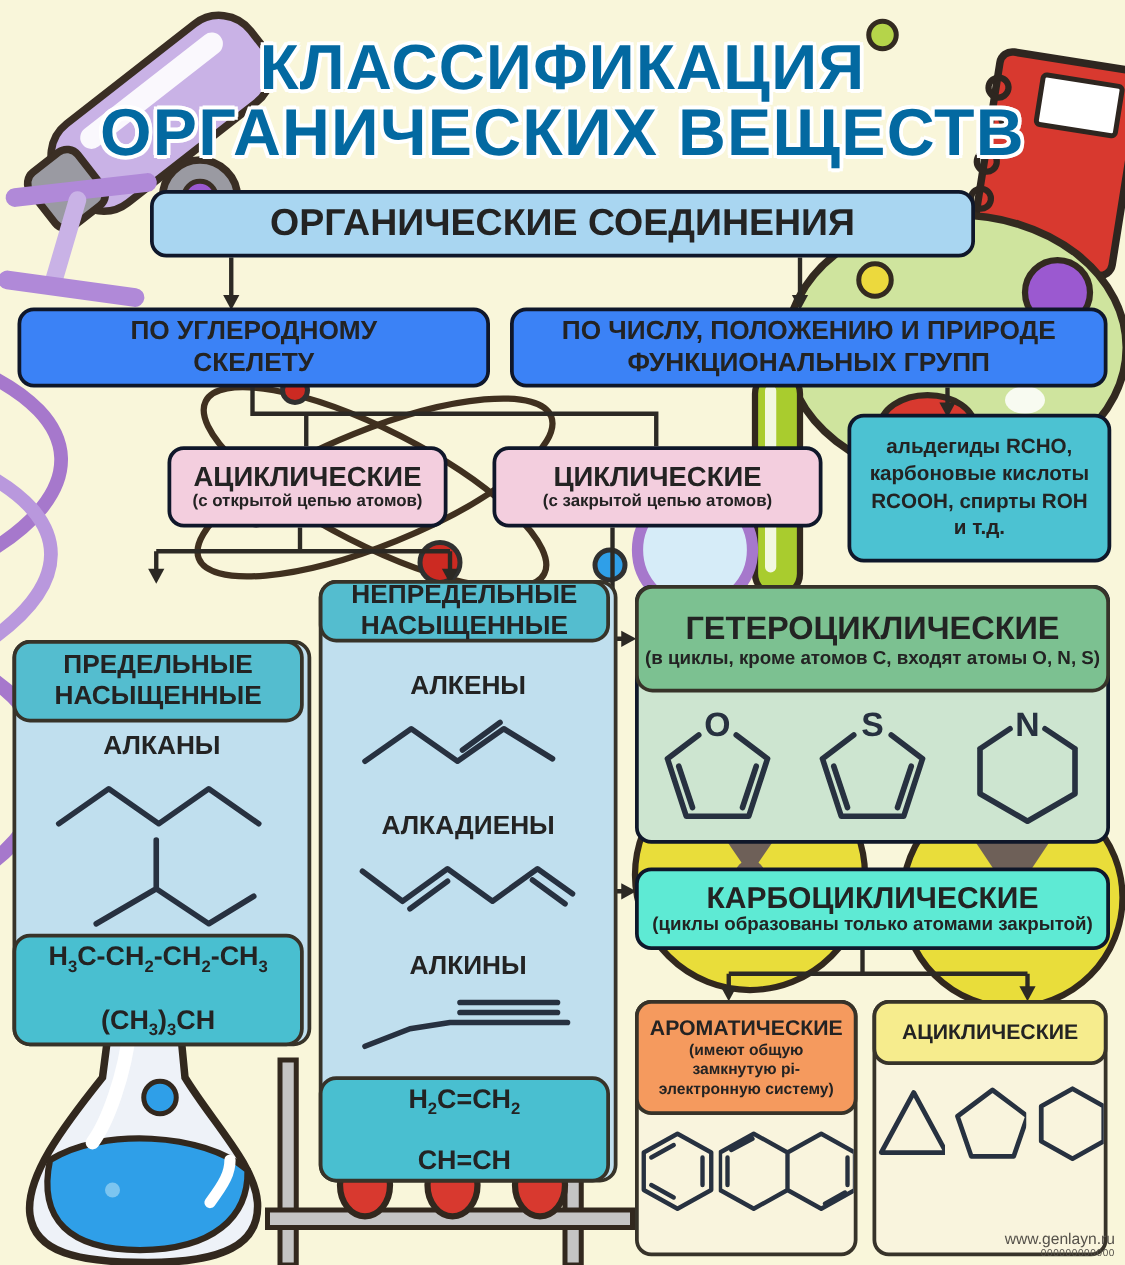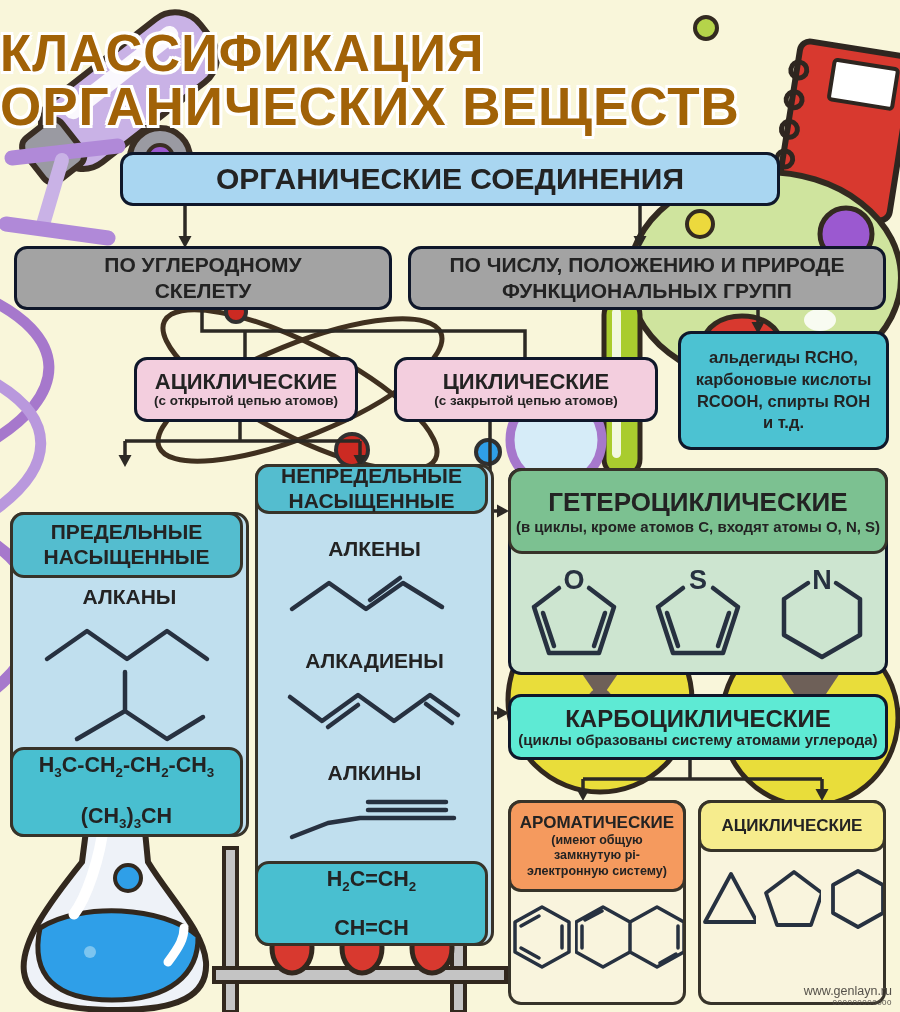--- a/index.html
+++ b/index.html
@@ -8,8 +8,8 @@
   svg{display:block;}
   .layer{position:absolute;left:0;top:0;pointer-events:none;}
   
-  .title{position:absolute;left:0;right:0;top:28px;font-weight:bold;
-         color:#a16207;line-height:1.02;z-index:5;letter-spacing:1px;
+  .title{position:absolute;left:0;right:0;top:28px;text-align:center;font-weight:bold;
+         color:#0369a1;line-height:1.02;z-index:5;letter-spacing:1px;
          text-shadow:3px 0 0 #fff,-3px 0 0 #fff,0 3px 0 #fff,0 -3px 0 #fff,
                      2.6px 2.6px 0 #fff,-2.6px 2.6px 0 #fff,2.6px -2.6px 0 #fff,-2.6px -2.6px 0 #fff;}
   .title .l1{font-size:51px;}

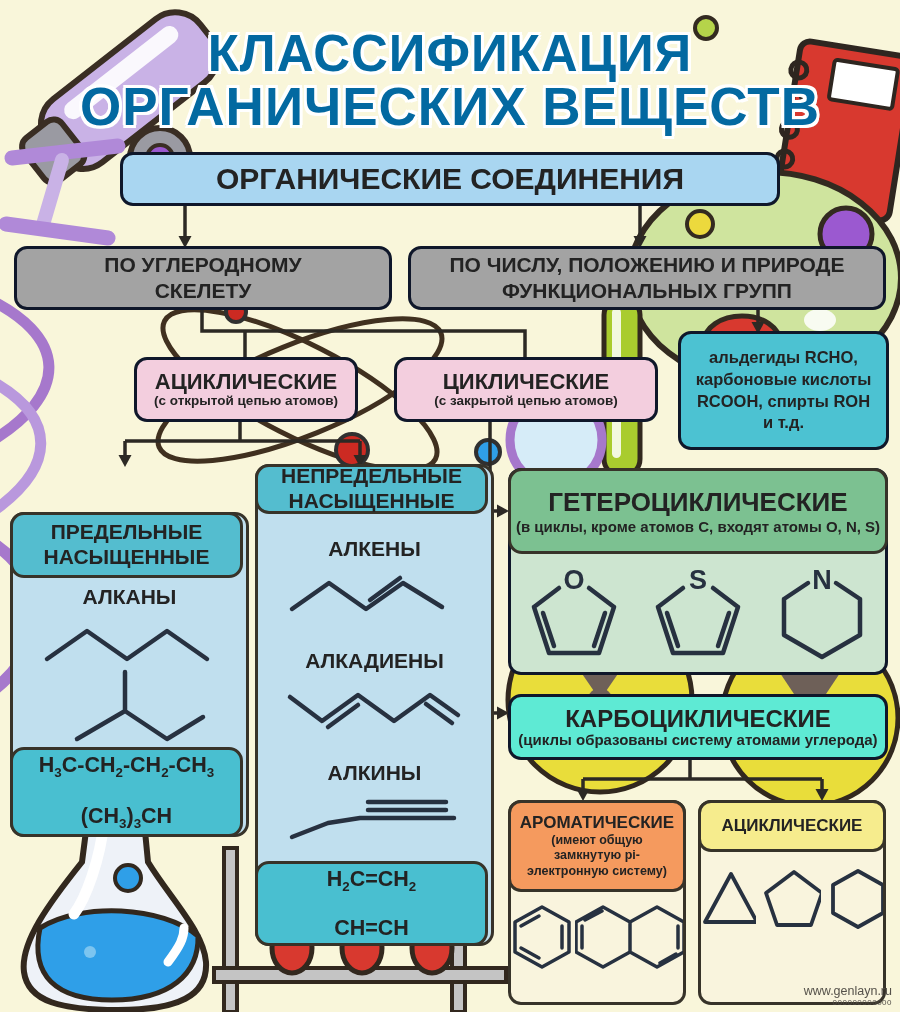--- a/index.html
+++ b/index.html
@@ -19,7 +19,7 @@
        display:flex;flex-direction:column;align-items:center;justify-content:center;
        text-align:center;z-index:3;font-weight:bold;}
   .root-box{left:120px;top:152px;width:660px;height:54px;background:#a9d6f1;font-size:30px;}
-  .yellow{background:#a3a3a3;}
+  .yellow{background:#3b82f6;}
   .crit-left{left:14px;top:246px;width:378px;height:64px;font-size:21px;line-height:1.22;}
   .crit-right{left:408px;top:246px;width:478px;height:64px;font-size:21px;line-height:1.22;}
   .crit-left span{max-width:250px;}

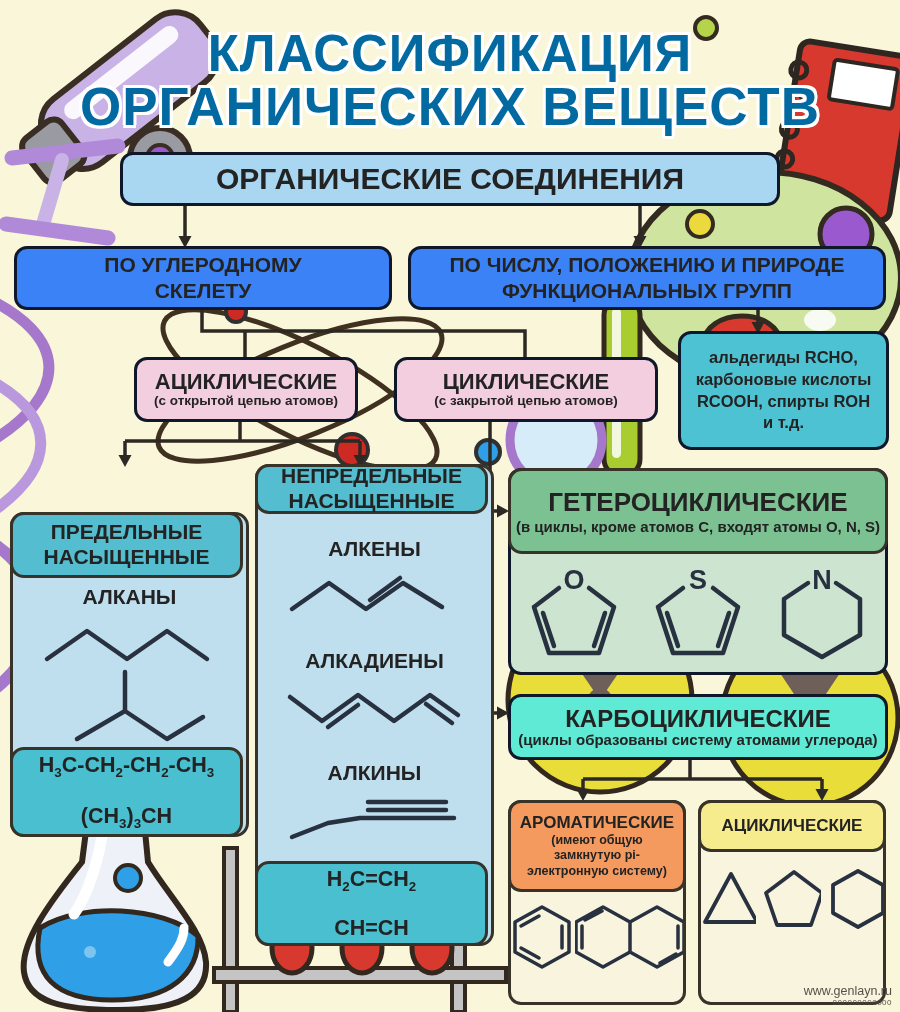--- a/index.html
+++ b/index.html
@@ -283,7 +283,7 @@
 
   <div class="box carbo">
     <div class="t">КАРБОЦИКЛИЧЕСКИЕ</div>
-    <div class="n">(циклы образованы систему атомами углерода)</div>
+    <div class="n">(циклы образованы только атомами закрытой)</div>
   </div>
 
   <div class="subbox" id="aromatic-box">

